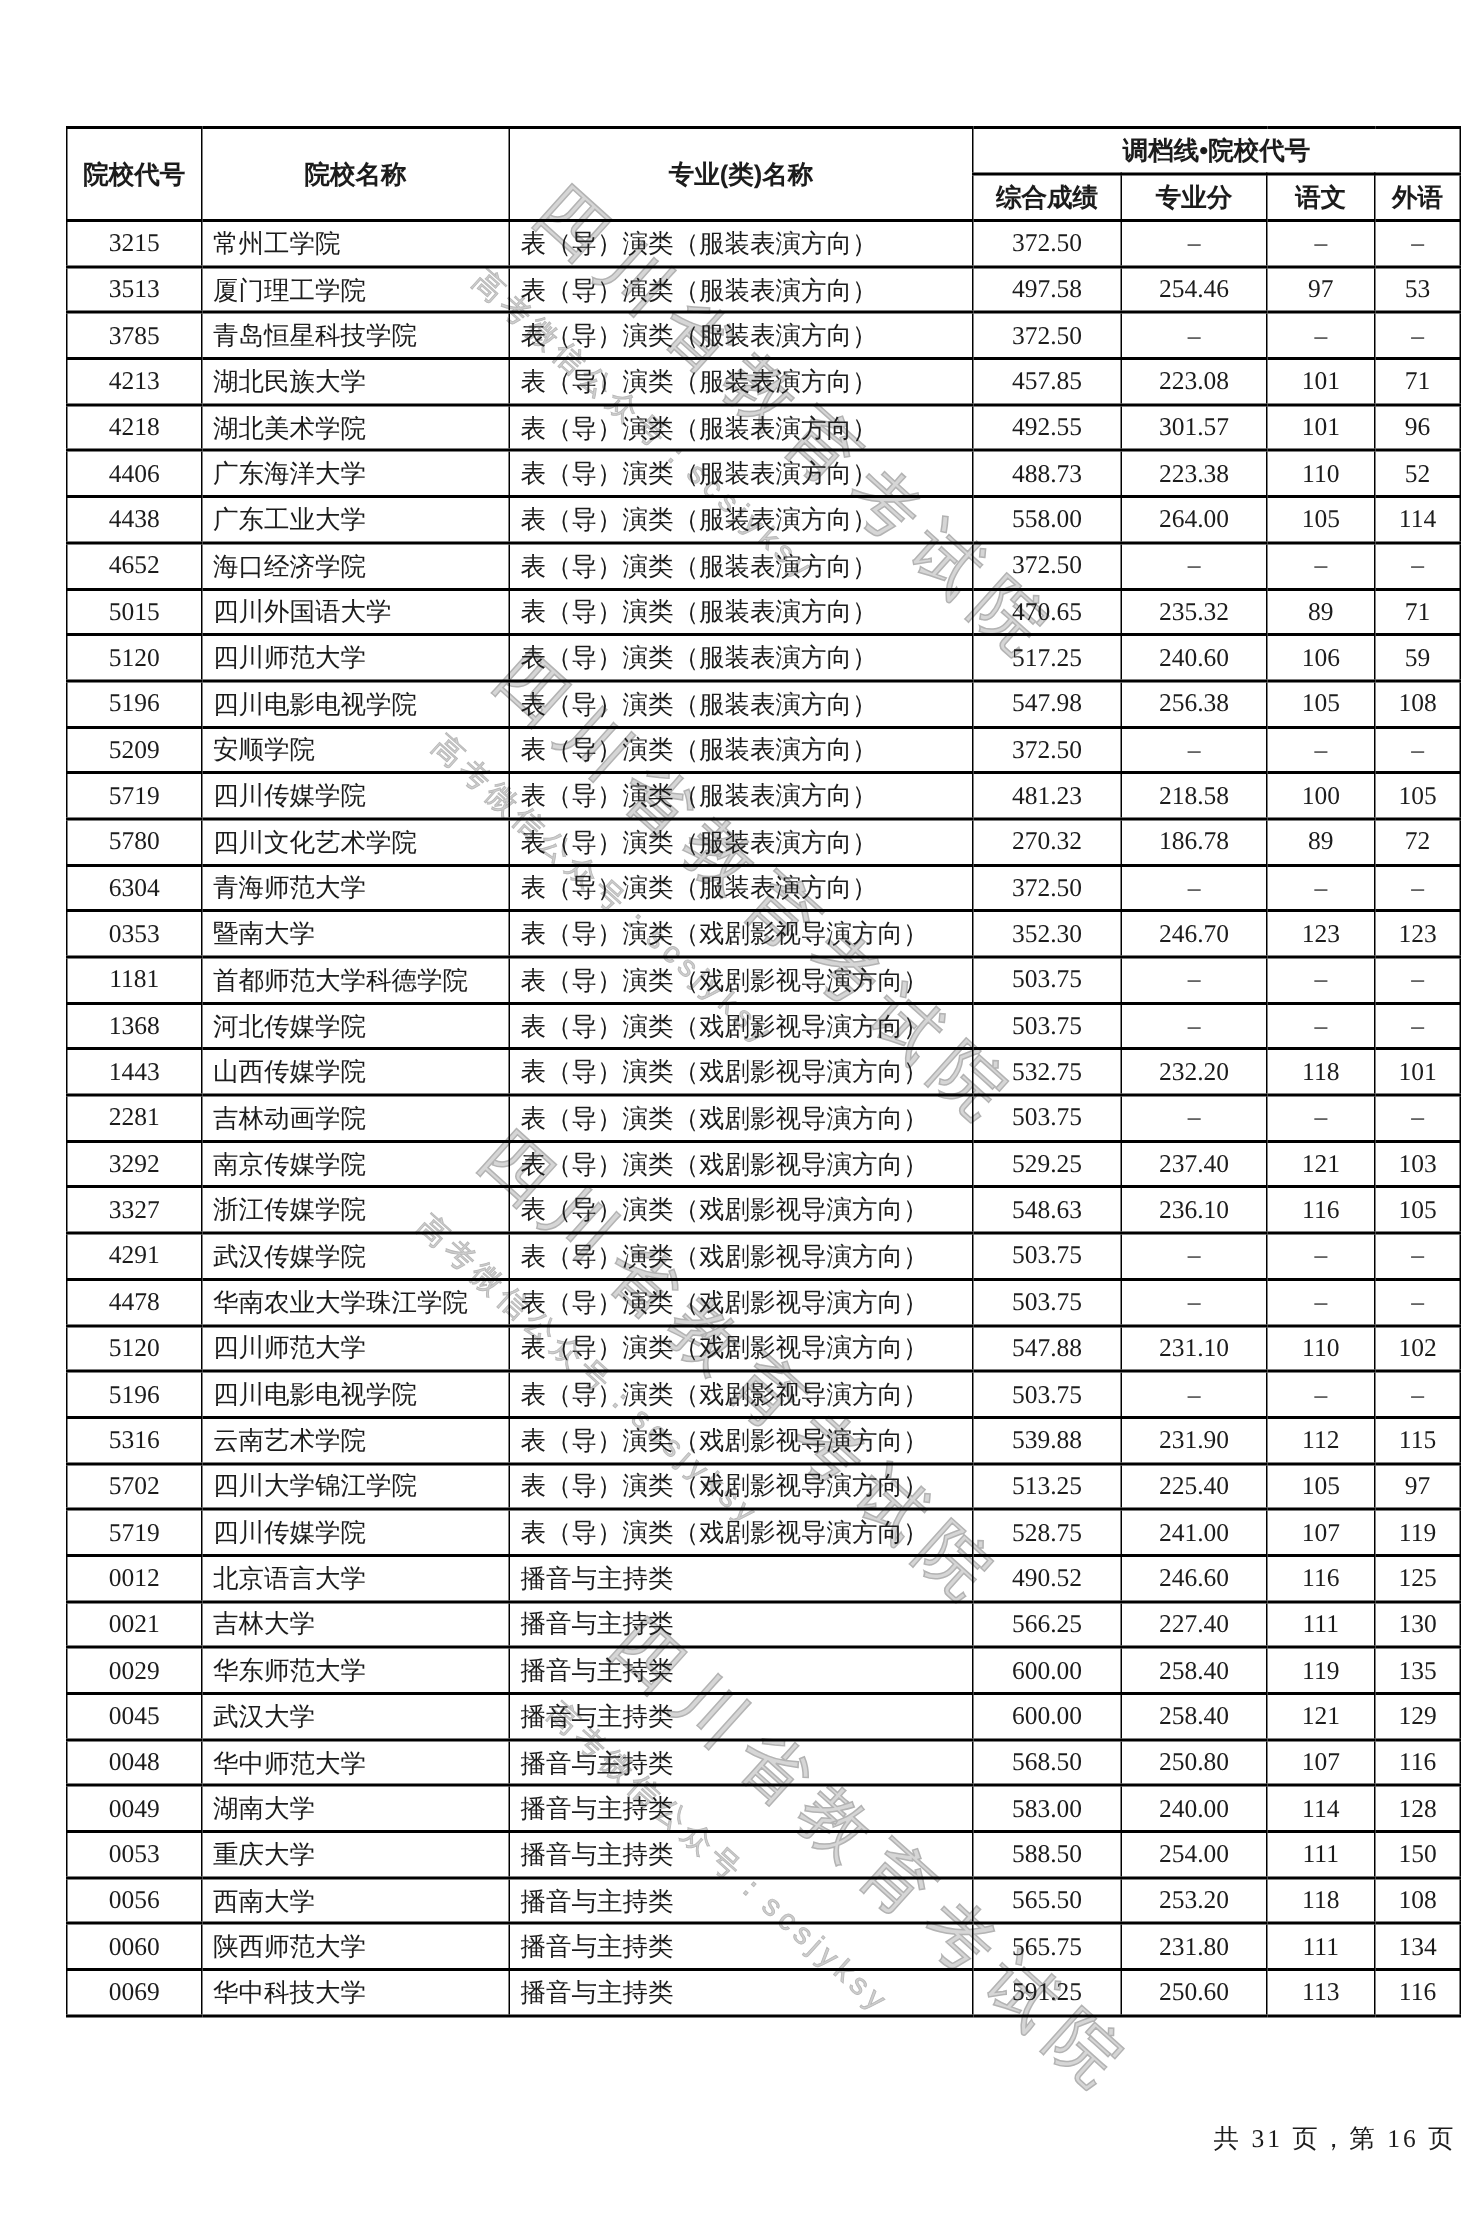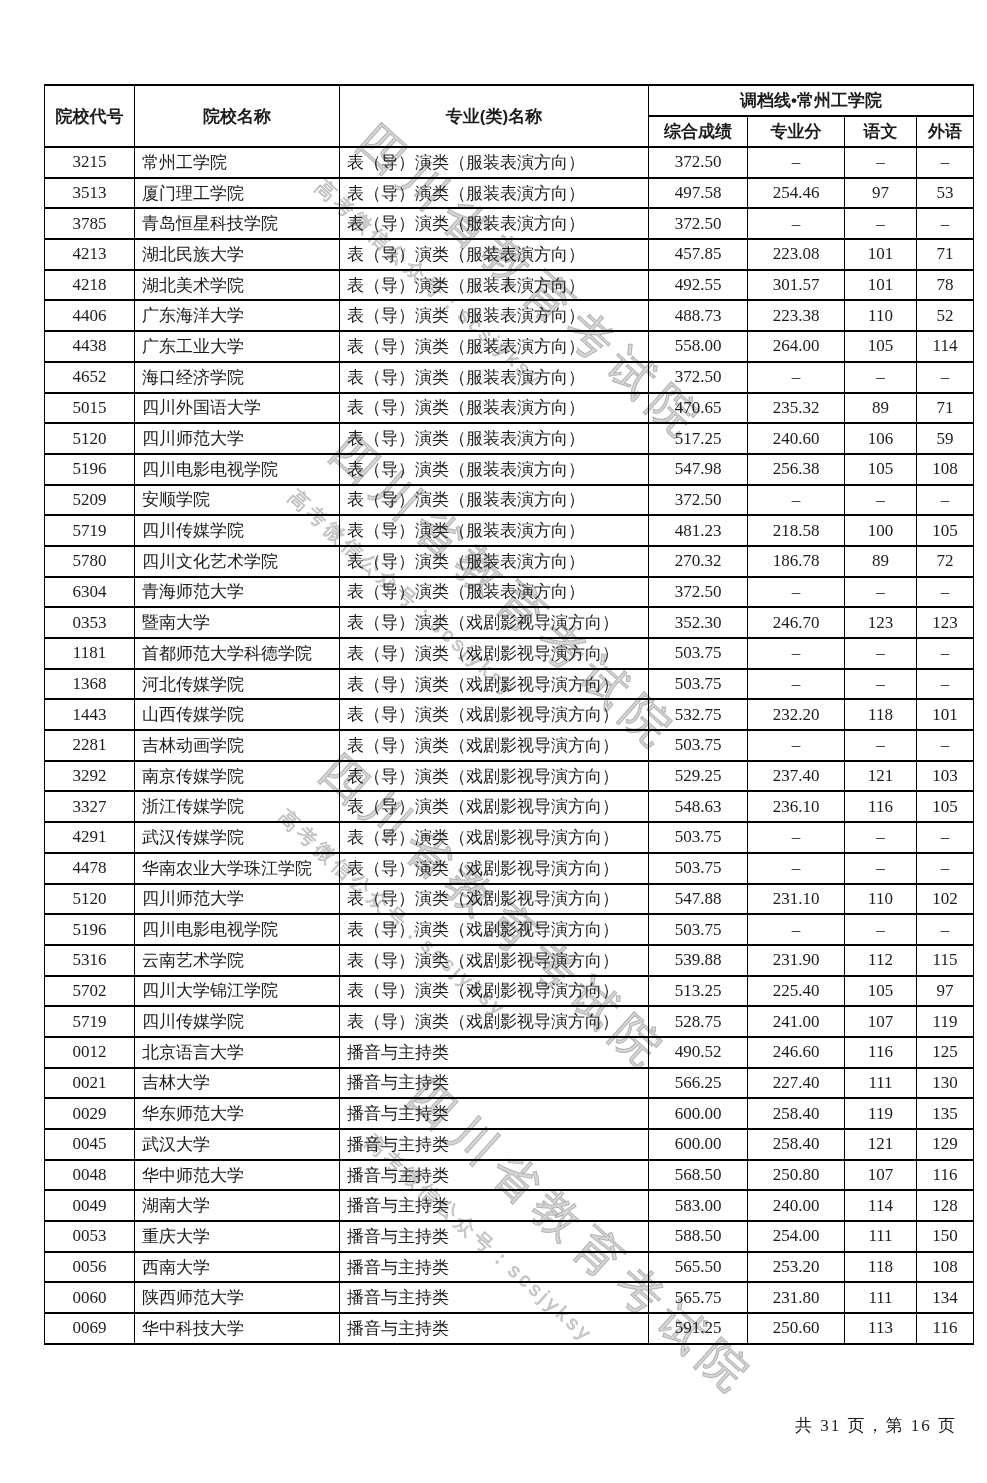--- a/index.html
+++ b/index.html
@@ -128,7 +128,7 @@
         <th rowspan="2">院校代号</th>
         <th rowspan="2">院校名称</th>
         <th rowspan="2">专业(类)名称</th>
-        <th colspan="4">调档线•常州工学院</th>
+        <th colspan="4">调档线•院校代号</th>
       </tr>
       <tr>
         <th>综合成绩</th>

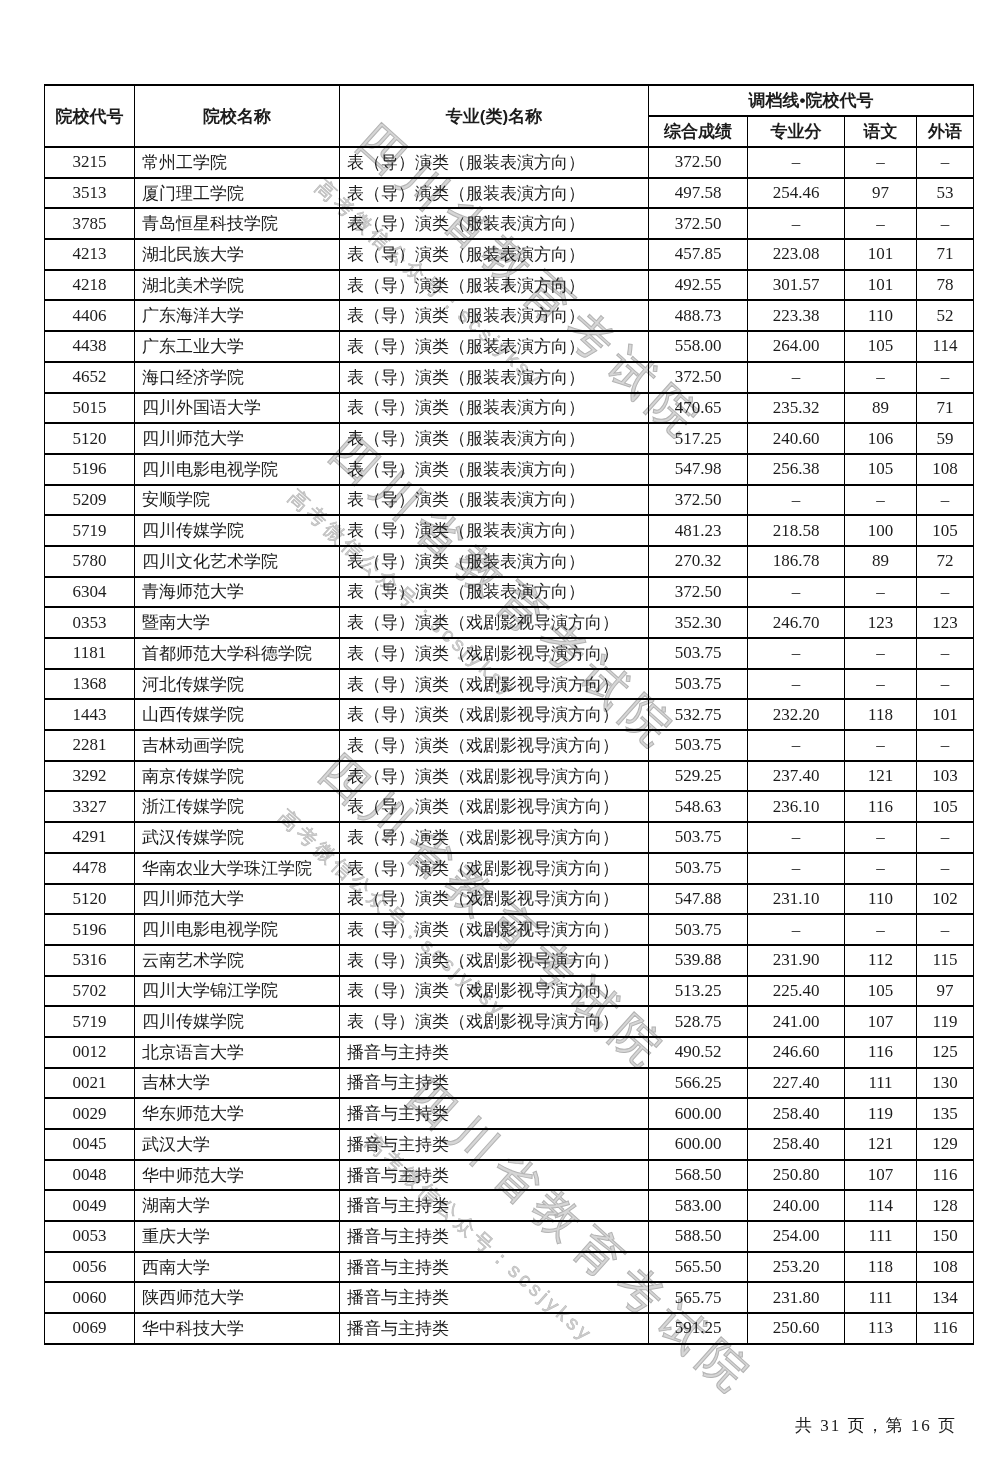--- a/index.html
+++ b/index.html
@@ -181,7 +181,7 @@
       <td class="cell-num">492.55</td>
       <td class="cell-num">301.57</td>
       <td class="cell-num">101</td>
-      <td class="cell-num">78</td>
+      <td class="cell-num">96</td>
     </tr>
         <tr>
       <td class="cell-code">4406</td>

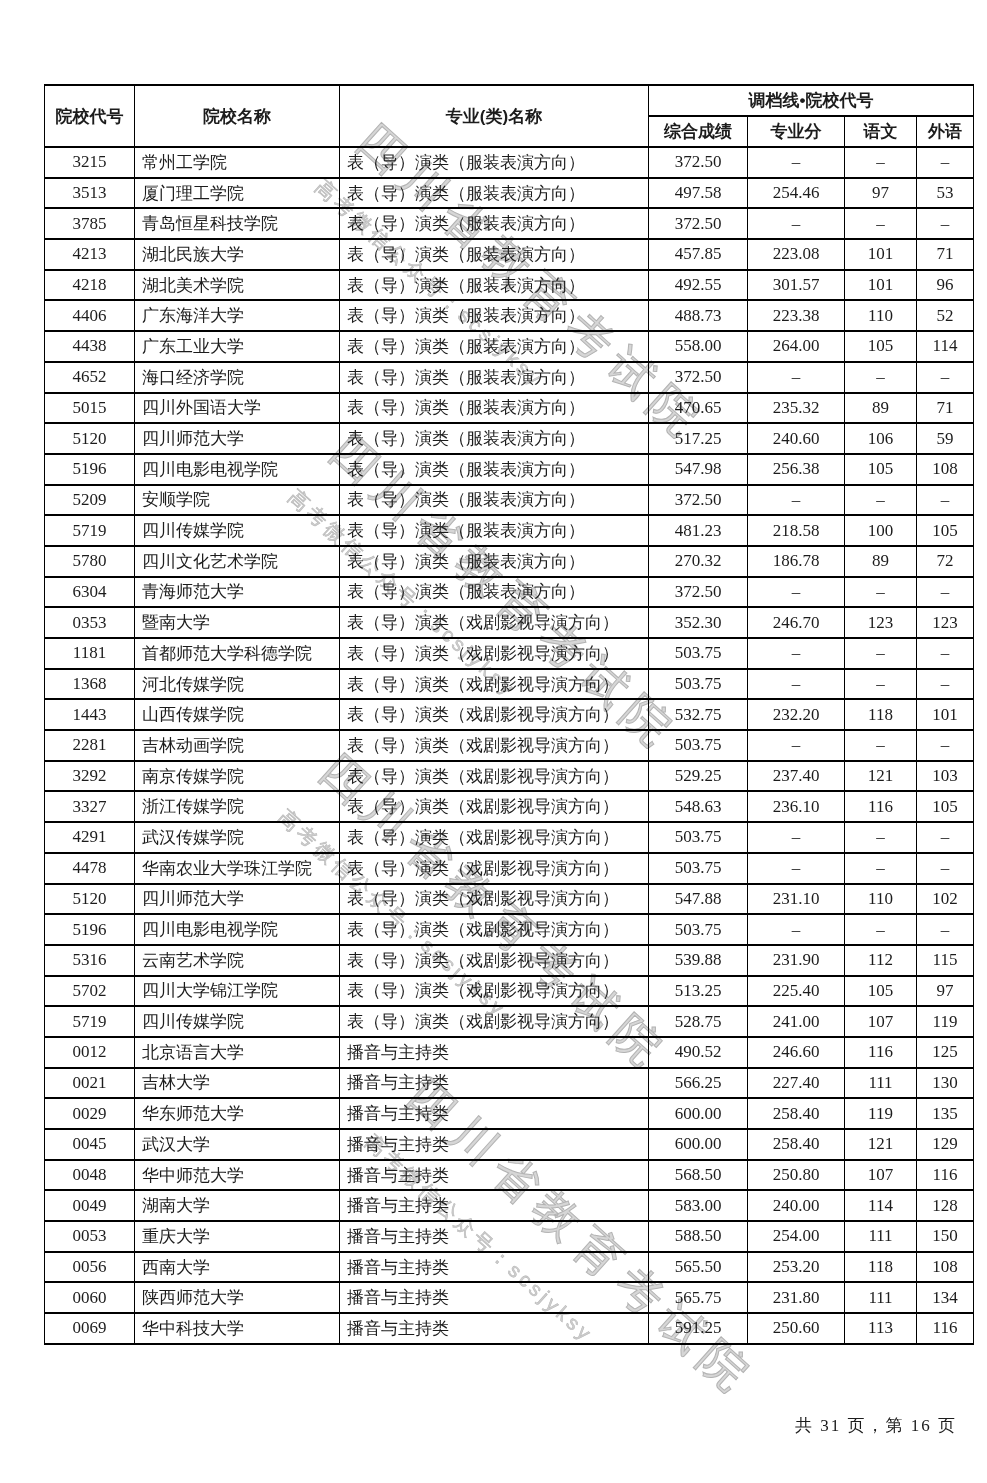--- a/index.html
+++ b/index.html
@@ -83,7 +83,7 @@
   
   .footer{
     position:absolute;
-    right:30px;
+    right:16px;
     bottom:46px;
     font-size:17px;
     letter-spacing:2px;

